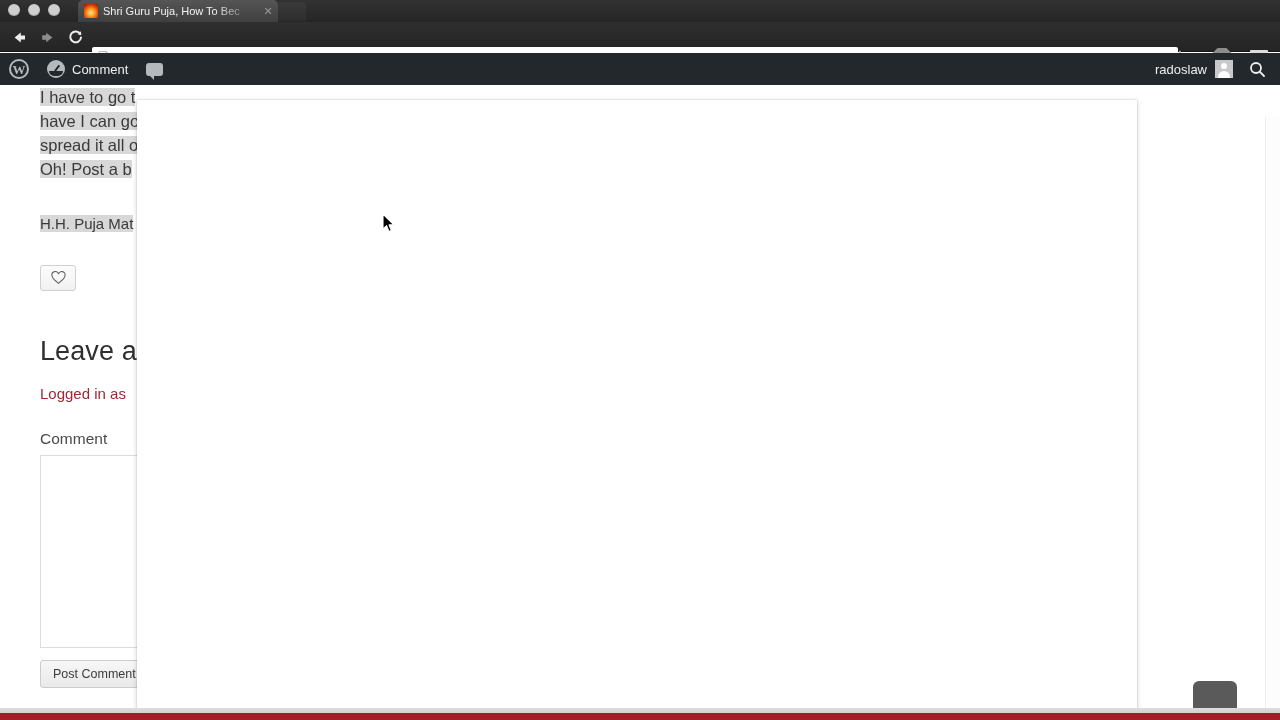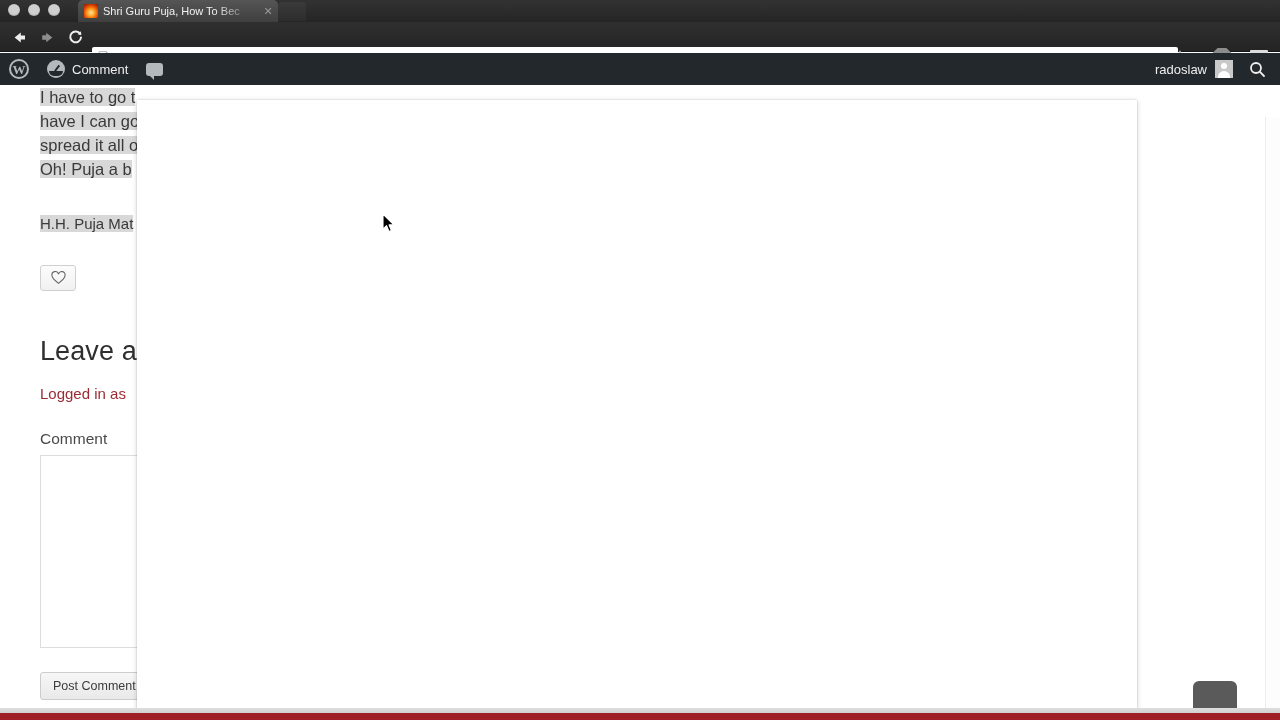--- a/index.html
+++ b/index.html
@@ -345,7 +345,7 @@
           <p><span class="sel">I have to go t</span></p>
           <p><span class="sel">have I can go</span></p>
           <p><span class="sel">spread it all o</span></p>
-          <p><span class="sel">Oh! Puja a b</span></p>
+          <p><span class="sel">Oh! Post a b</span></p>
         </div>
 
         <div class="attrib">

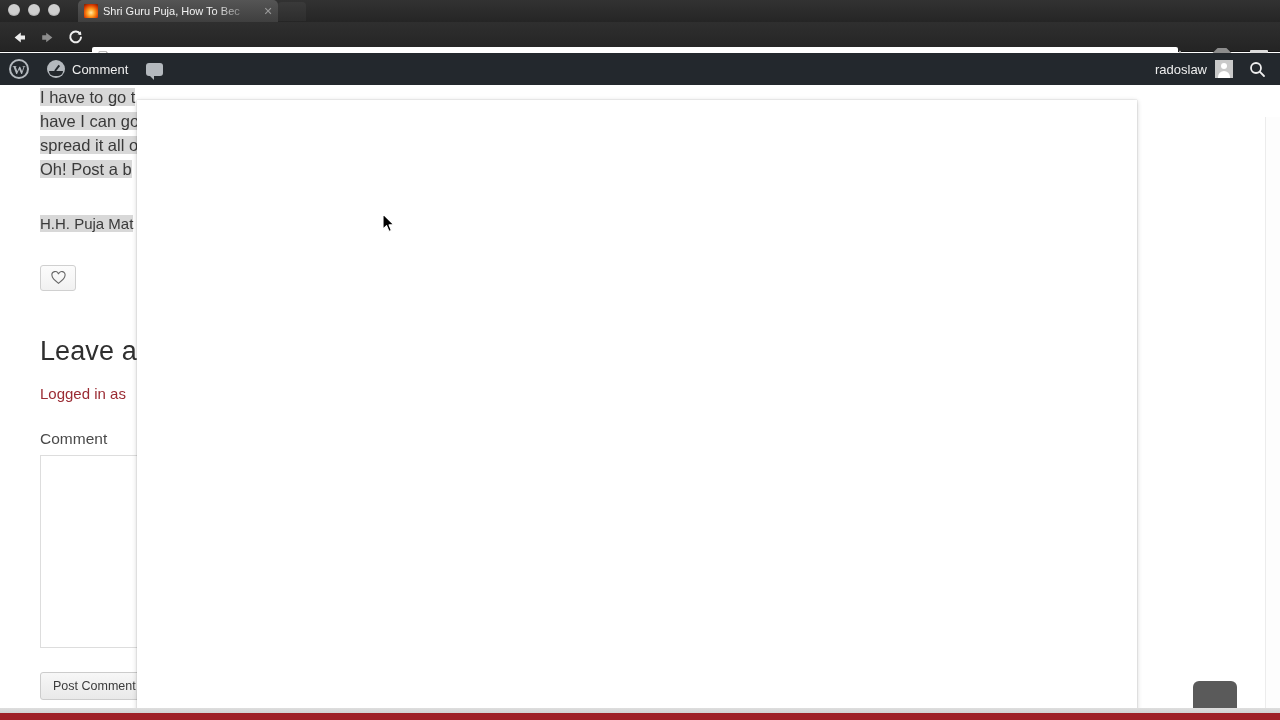--- a/index.html
+++ b/index.html
@@ -200,7 +200,7 @@
     border: 1px solid #dddddd; background: #ffffff;
   }
   .post-comment {
-    margin-top: 24px; display: inline-block;
+    margin-top: 12px; display: inline-block;
     padding: 6px 12px; font-size: 12.5px; color: #3b3b3b;
     border: 1px solid #cccccc; border-radius: 3px;
     background: linear-gradient(to bottom, #f7f7f7, #e9e9e9);

